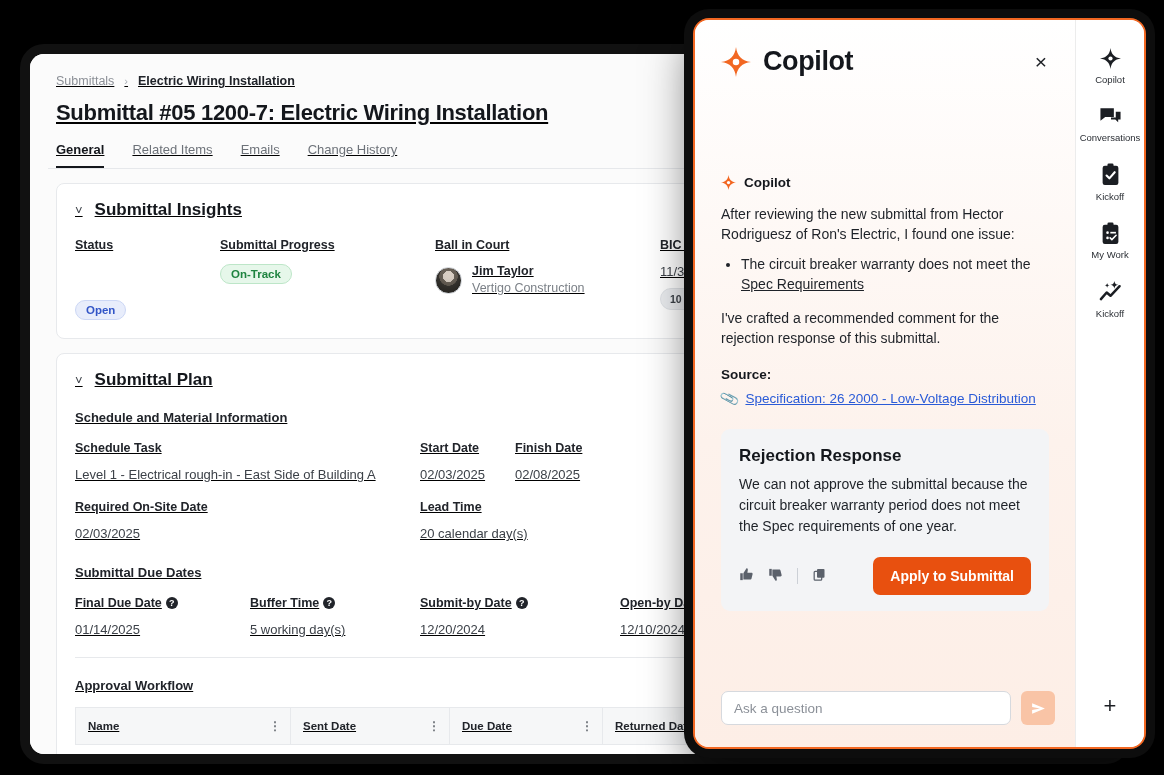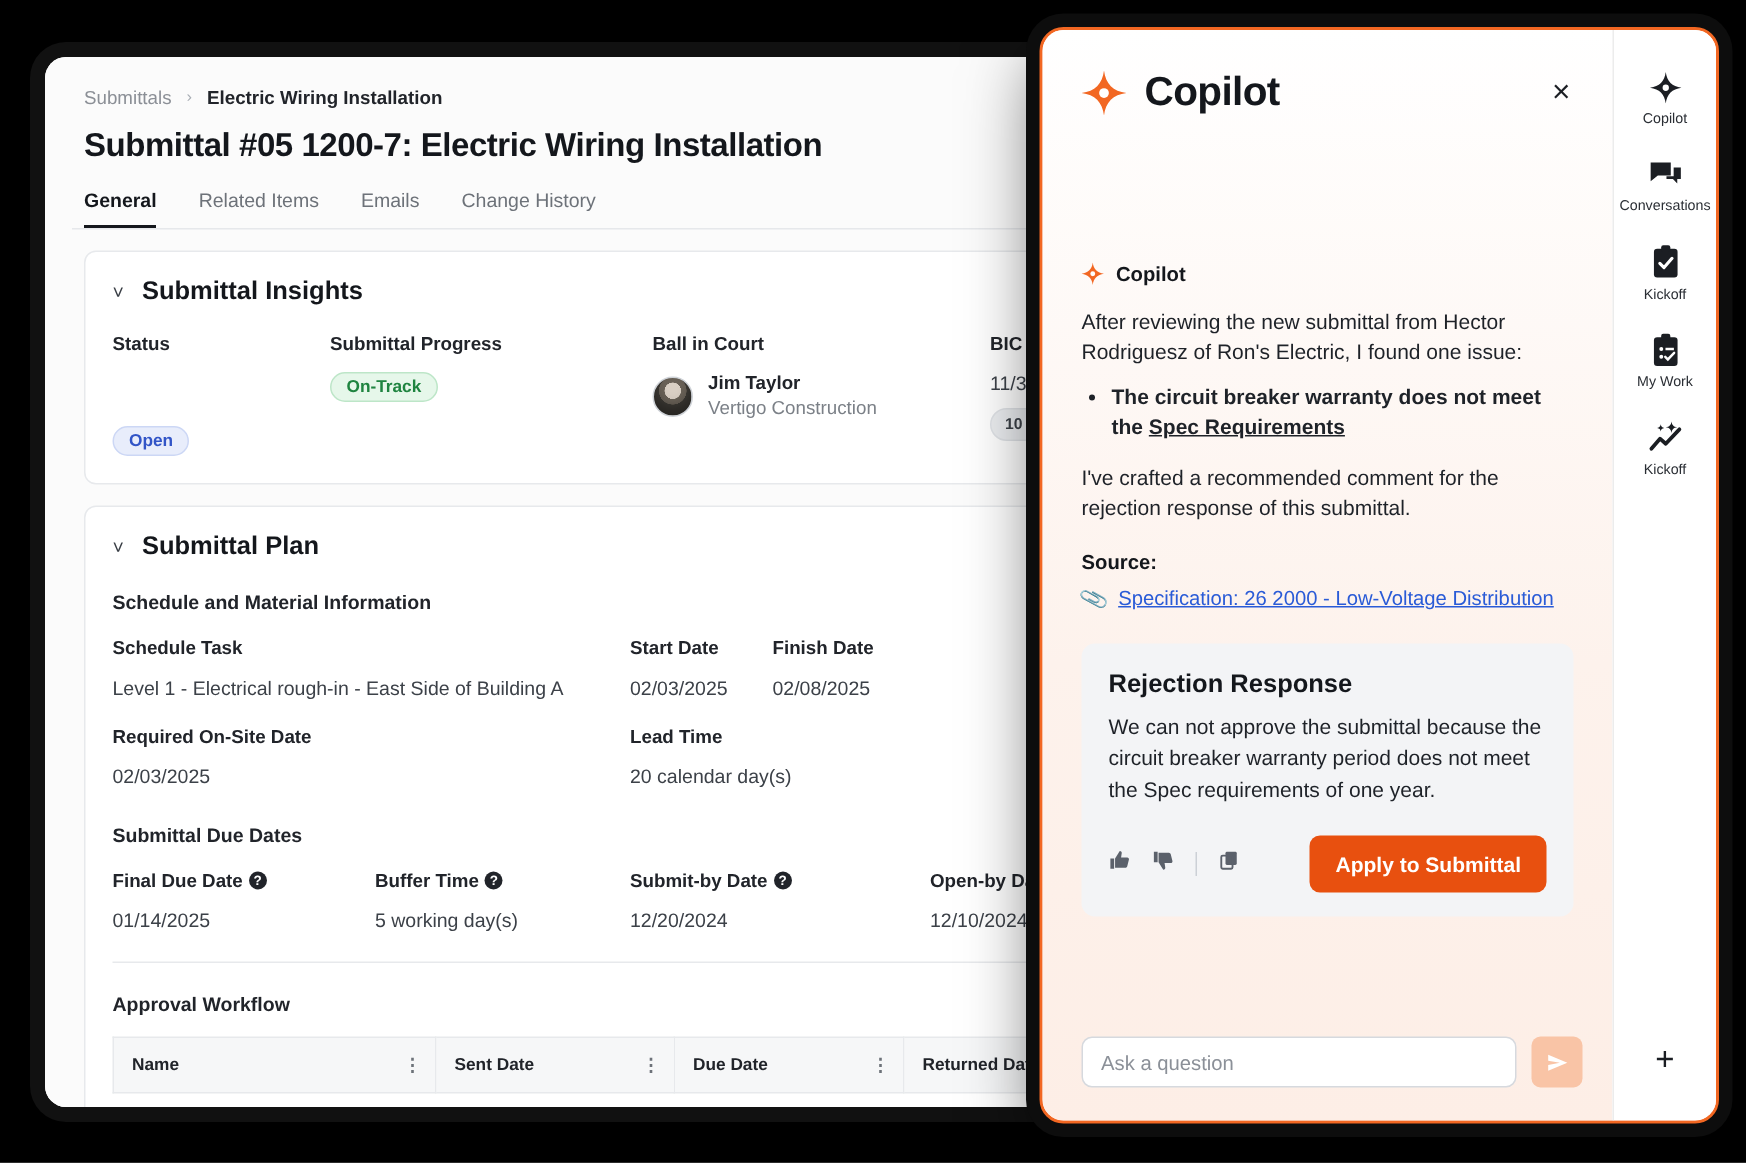--- a/index.html
+++ b/index.html
@@ -14,12 +14,13 @@
   
   .app-window {
     position: absolute;
-    left: 30px; top: 38px;
+    left: 30px; top: 54px;
     width: 1090px; height: 700px;
     background: #ffffff;
     border-radius: 14px;
     overflow: hidden;
     box-shadow: 0 0 0 10px #111111, 0 18px 40px rgba(0,0,0,.55);
+    text-decoration: underline;
   }
   .app-scroll { position: relative; width: 100%; height: 100%; background:#fbfbfb; }
 

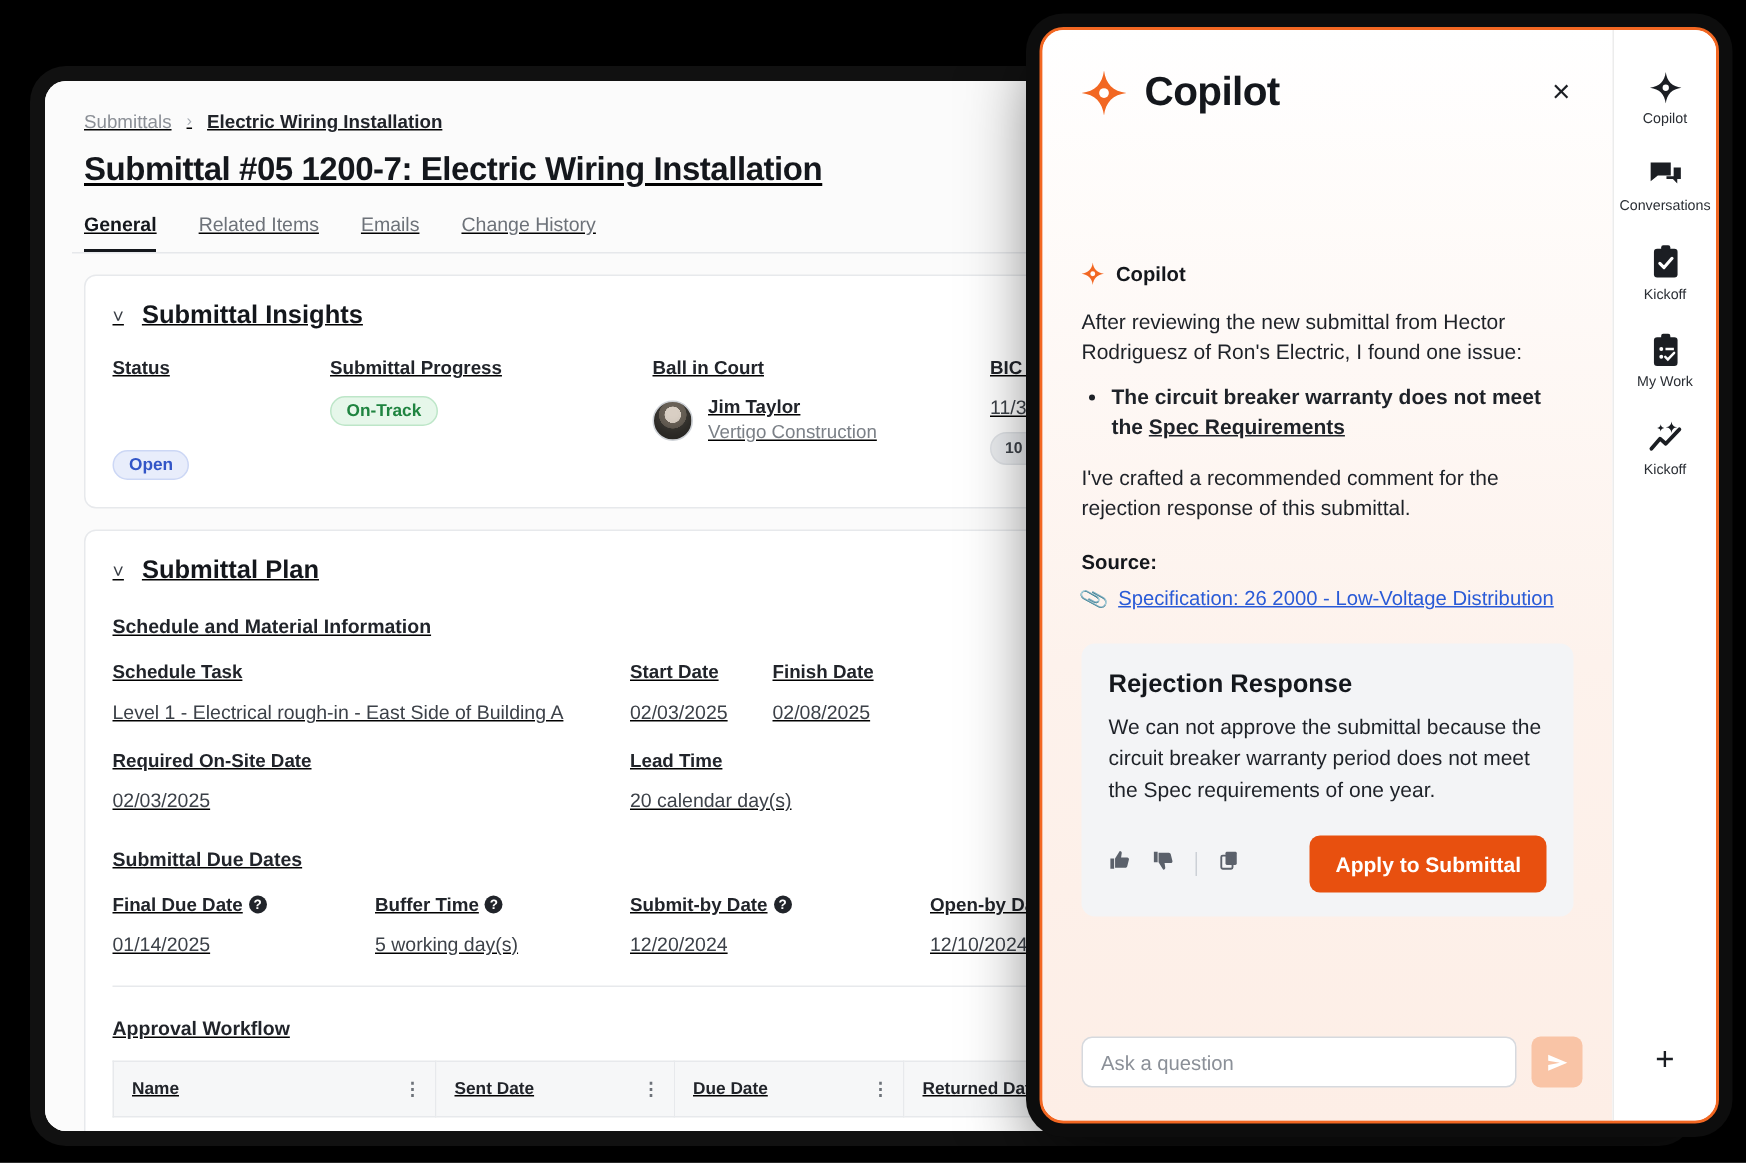--- a/index.html
+++ b/index.html
@@ -156,7 +156,7 @@
   .msg-who { font-size:13.5px; font-weight:bold; color:#14171c; }
 
   .msg-p { font-size:14px; color:#1e2228; line-height:1.45; margin-top:14px; }
-  .msg-ul { margin: 9px 0 0 20px; font-weight: bold; }
+  .msg-ul { margin: 9px 0 0 20px; }
   .msg-ul li { font-size:14px; color:#1e2228; line-height:1.45; }
   .inline-link { color:#1e2228; text-decoration: underline; }
 

